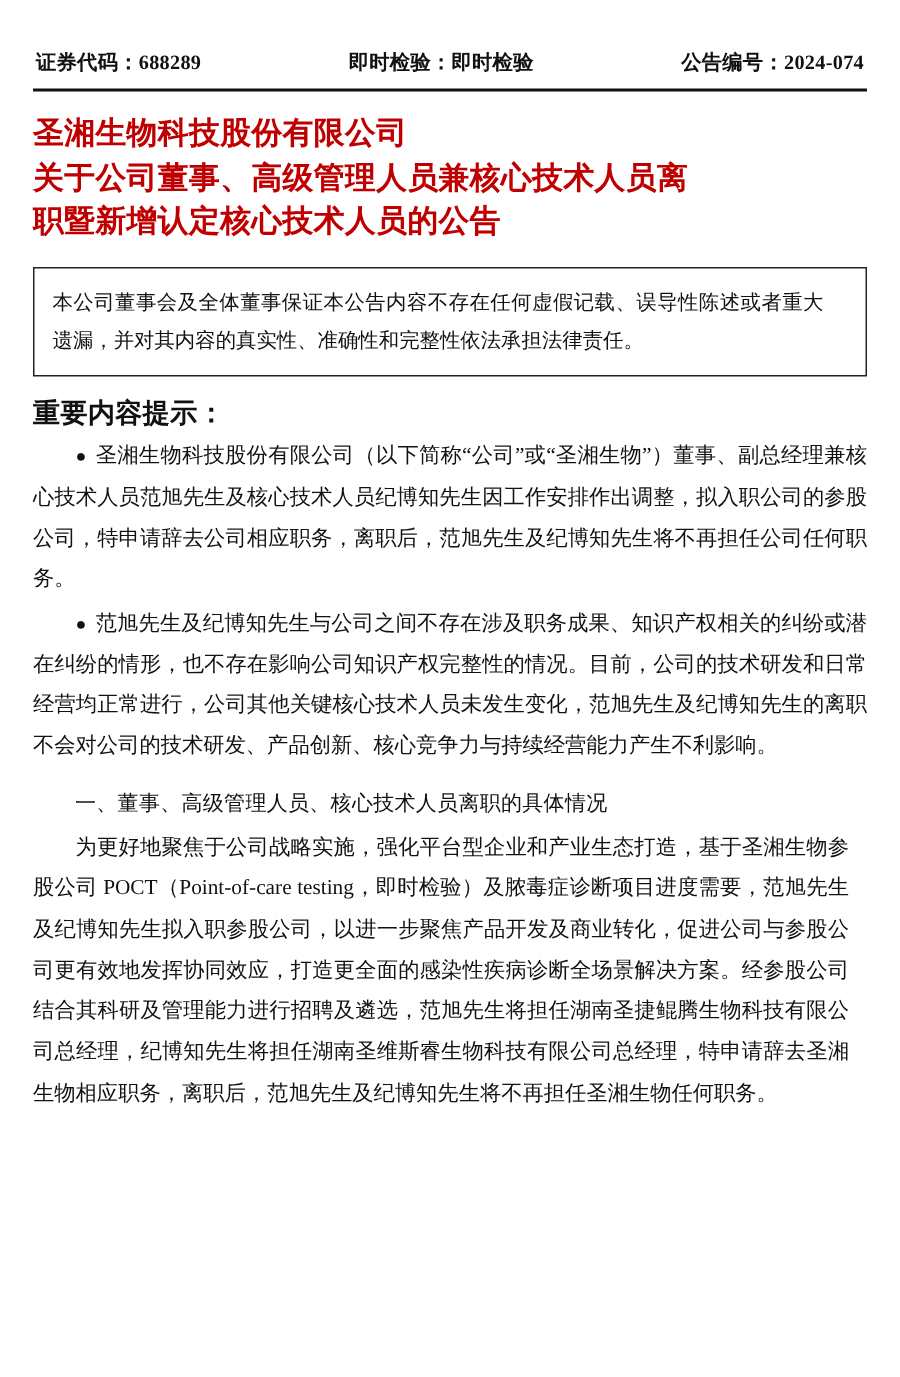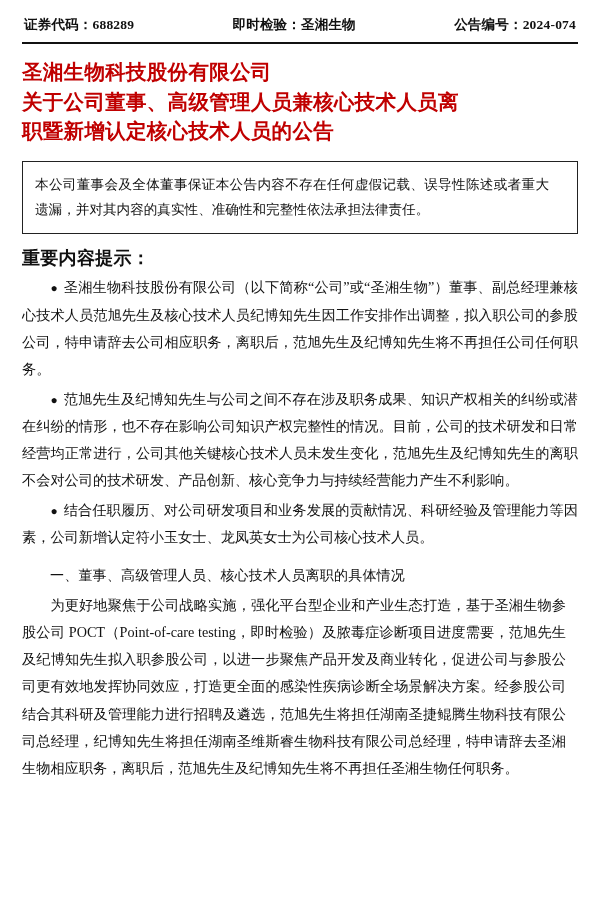--- a/index.html
+++ b/index.html
@@ -30,6 +30,7 @@
     font-weight: bold;
     letter-spacing: 0.2px;
     padding: 0 2px 8px 2px;
+    margin-top: 17px;
   }
   .header-cell {
     white-space: nowrap;

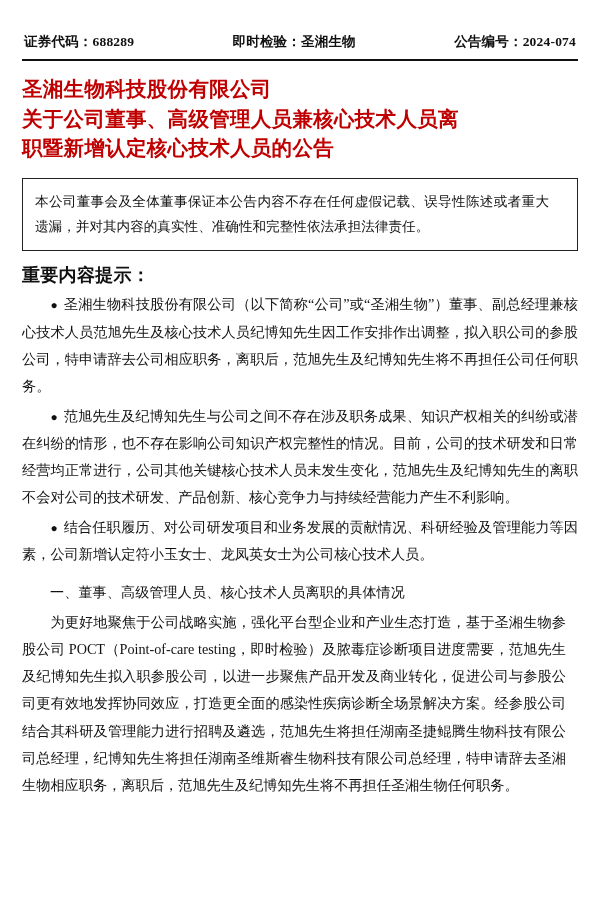--- a/index.html
+++ b/index.html
@@ -118,7 +118,7 @@
       <span class="label">证券代码：</span><span class="value">688289</span>
     </div>
     <div class="header-cell">
-      <span class="label">即时检验：</span><span class="value">圣湘生物</span>
+      <span class="label">即时检验：</span><span class="value">即时检验</span>
     </div>
     <div class="header-cell">
       <span class="label">公告编号：</span><span class="value">2024-074</span>

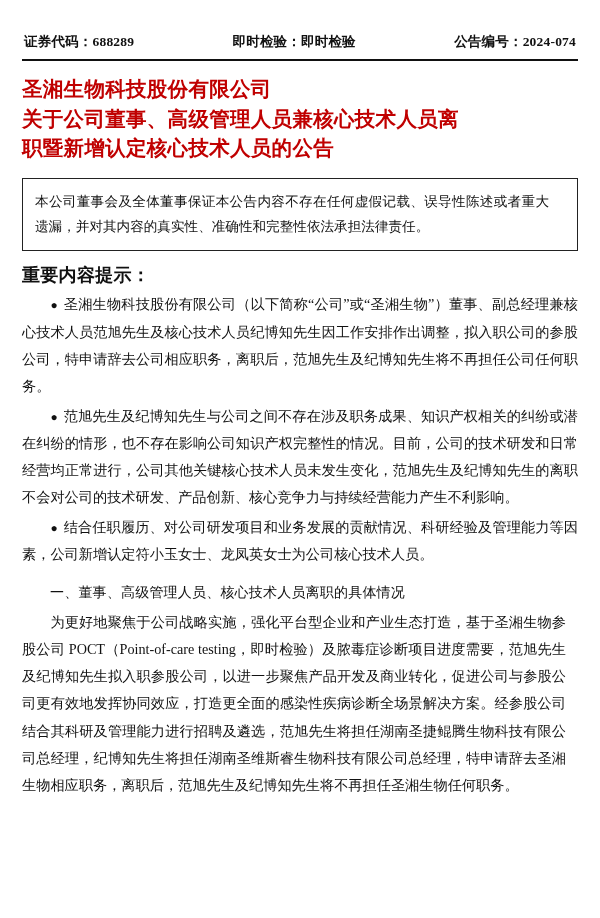--- a/index.html
+++ b/index.html
@@ -143,7 +143,6 @@
 
   <p class="bullet"><span class="dot">●</span><span>范旭先生及纪博知先生与公司之间不存在涉及职务成果、知识产权相关的纠纷或潜在纠纷的情形，也不存在影响公司知识产权完整性的情况。目前，公司的技术研发和日常经营均正常进行，公司其他关键核心技术人员未发生变化，范旭先生及纪博知先生的离职不会对公司的技术研发、产品创新、核心竞争力与持续经营能力产生不利影响。</span></p>
 
-  <p class="bullet"><span class="dot">●</span><span>结合任职履历、对公司研发项目和业务发展的贡献情况、科研经验及管理能力等因素，公司新增认定符小玉女士、龙凤英女士为公司核心技术人员。</span></p>
 
   <div class="heading-num">一、董事、高级管理人员、核心技术人员离职的具体情况</div>
 

